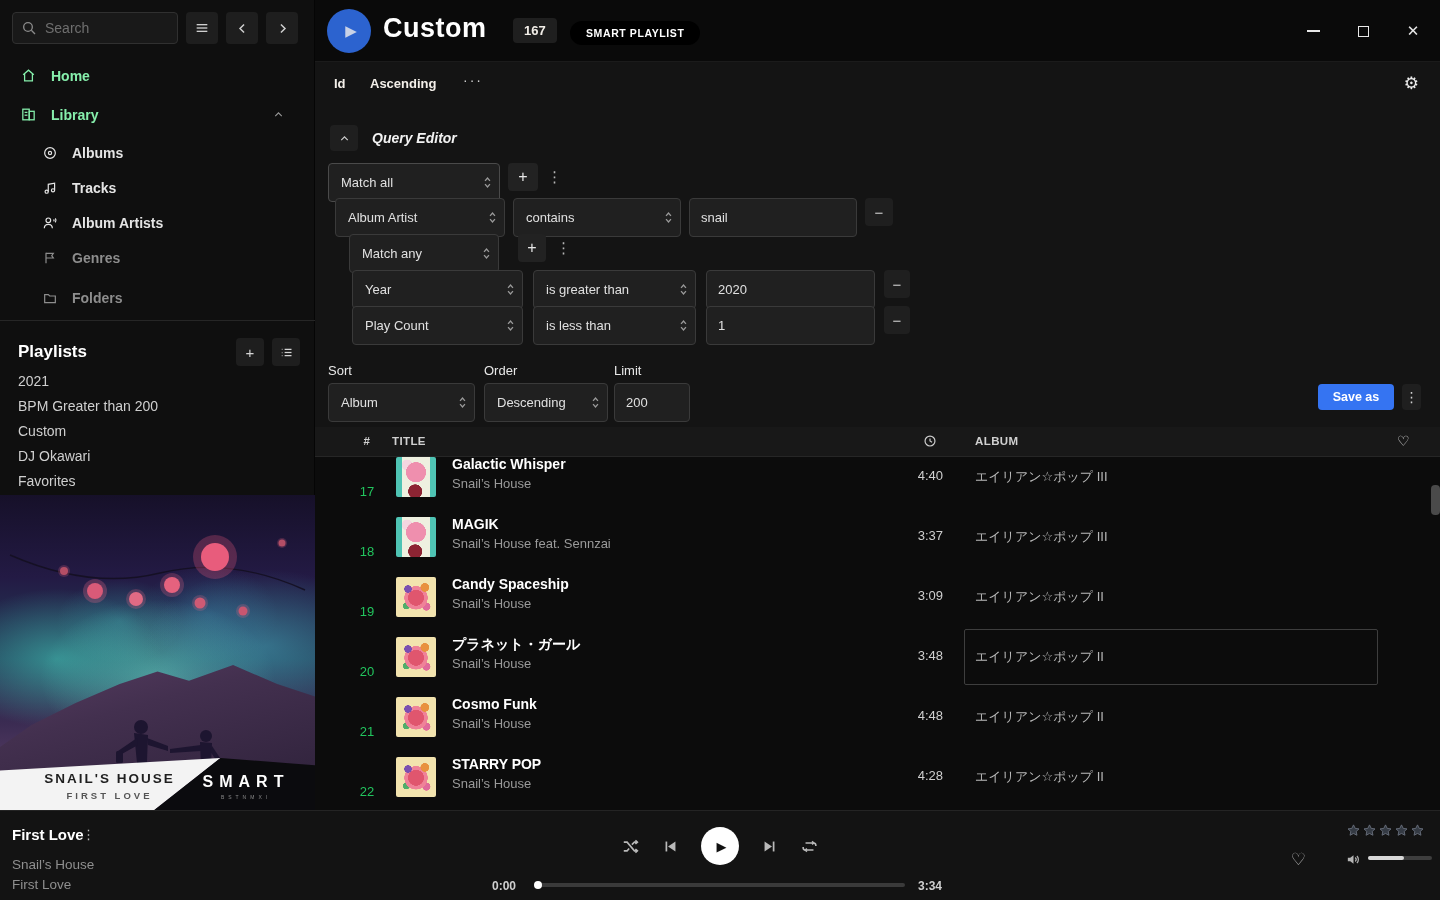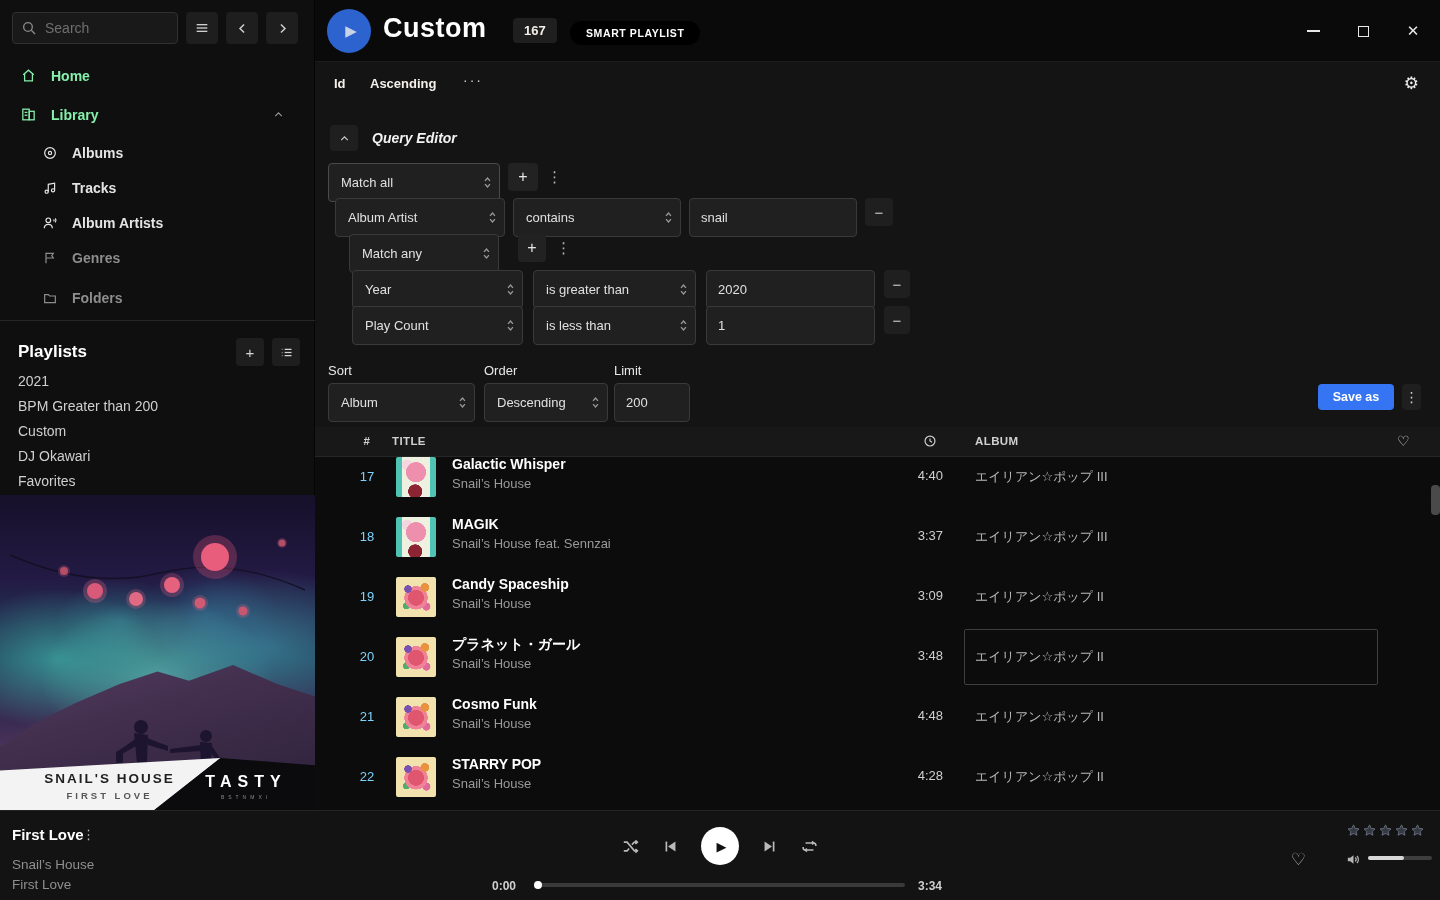--- a/index.html
+++ b/index.html
@@ -114,7 +114,7 @@
   .t-body { position:absolute; left:0; top:457px; width:1125px; height:353px; background:#0c0c0c; overflow:hidden; }
   .t-rows { position:absolute; left:0; top:-10px; width:1125px; }
   .t-row { position:relative; width:1125px; height:60px; cursor:pointer; }
-  .r-num { position:absolute; left:40px; top:22px; width:24px; text-align:center; color:#7dd3fc; font-size:13px; }
+  .r-num { position:absolute; left:40px; top:37px; width:24px; text-align:center; color:#22c55e; font-size:13px; }
   .r-art { position:absolute; left:81px; top:10px; width:40px; height:40px; border-radius:2px; }
   .art-3 { background:
       radial-gradient(circle at 50% 38%, #ef8fae 0 31%, transparent 32%),

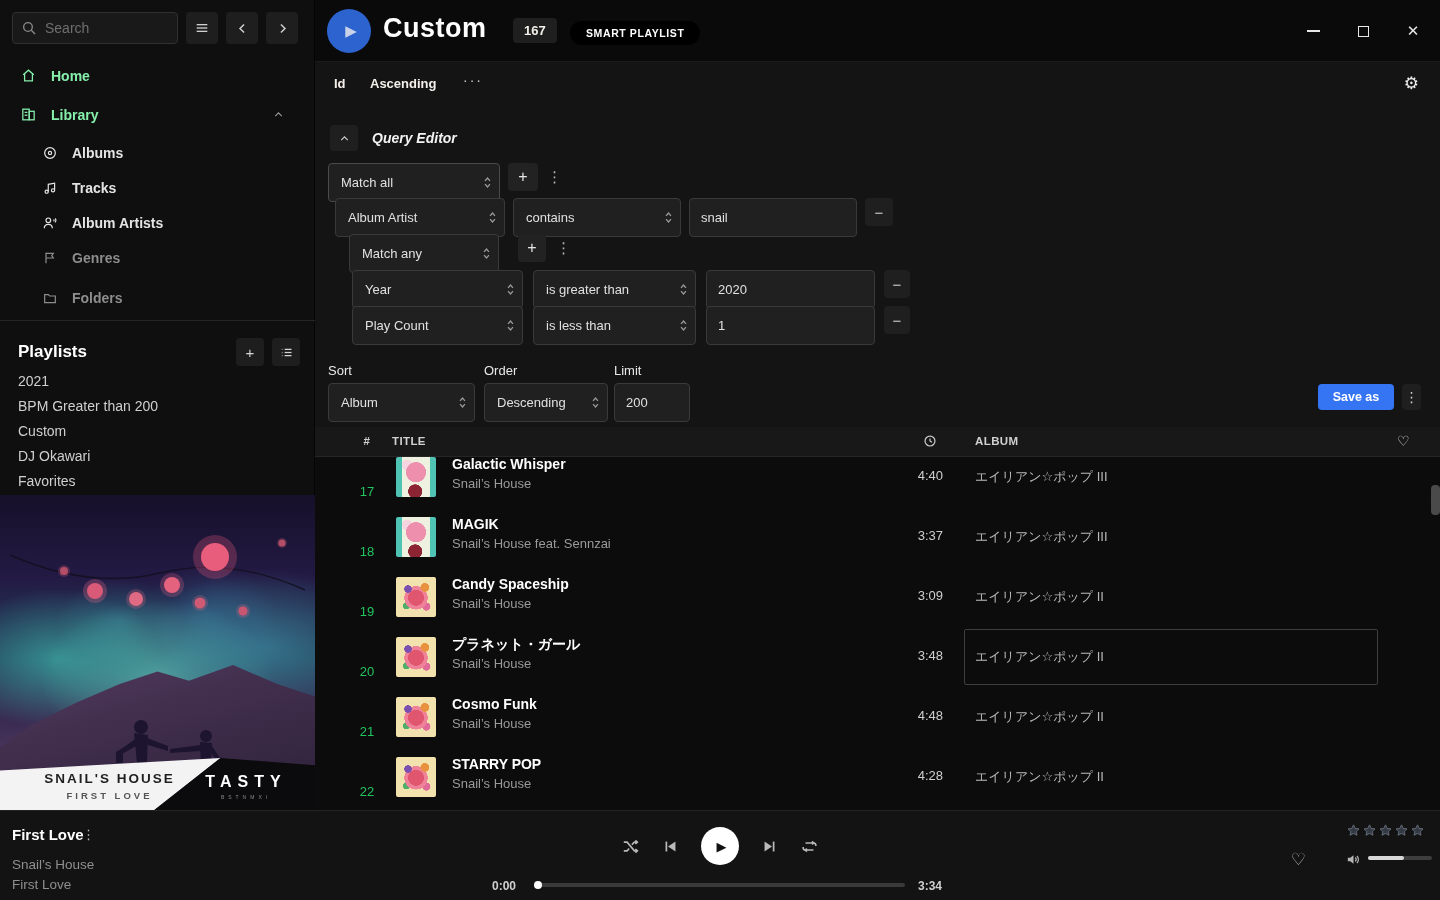--- a/index.html
+++ b/index.html
@@ -320,7 +320,7 @@
         <div class="band-black"></div>
         <div class="band-artist">SNAIL'S HOUSE</div>
         <div class="band-album">FIRST LOVE</div>
-        <div class="band-label">TASTY</div>
+        <div class="band-label">SMART</div>
         <div class="band-label-sub">BSTNMXI</div>
       </div>
     </div>

